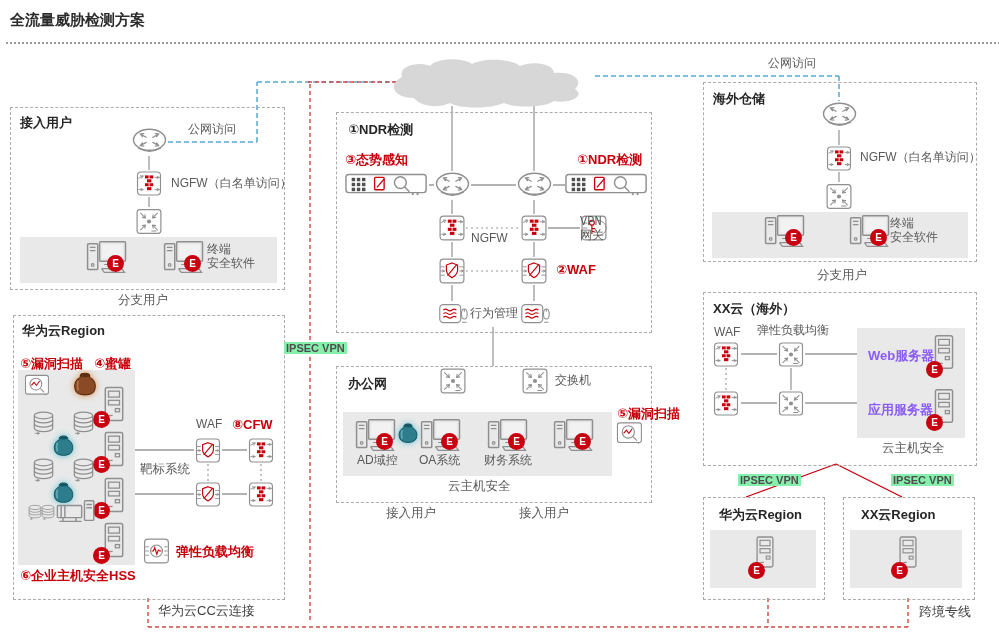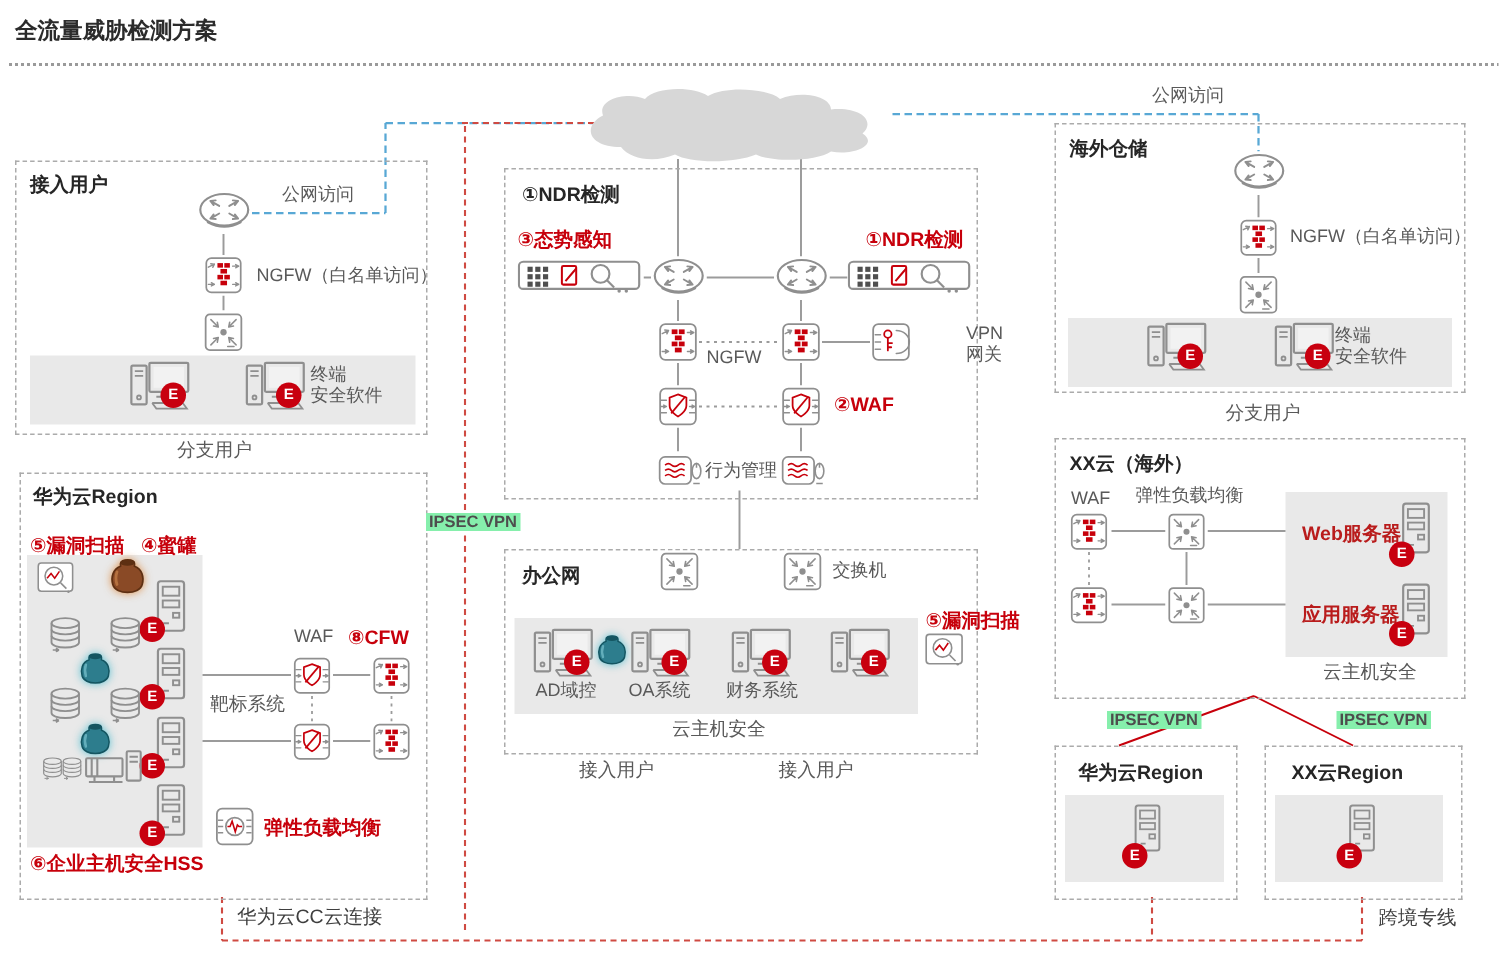--- a/index.html
+++ b/index.html
@@ -374,7 +374,7 @@
         </g>
       </svg>
     </div>
-  <div class="lbl ml" style="left:644px;top:215px;">VPN
+  <div class="lbl ml" style="left:580px;top:215px;font-family:Liberation Mono, monospace;">VPN
 网关</div>
   <div class="icon white" style="left:438px;top:257px;width:28px;height:28px;">
       <svg viewBox="0 0 40 40">

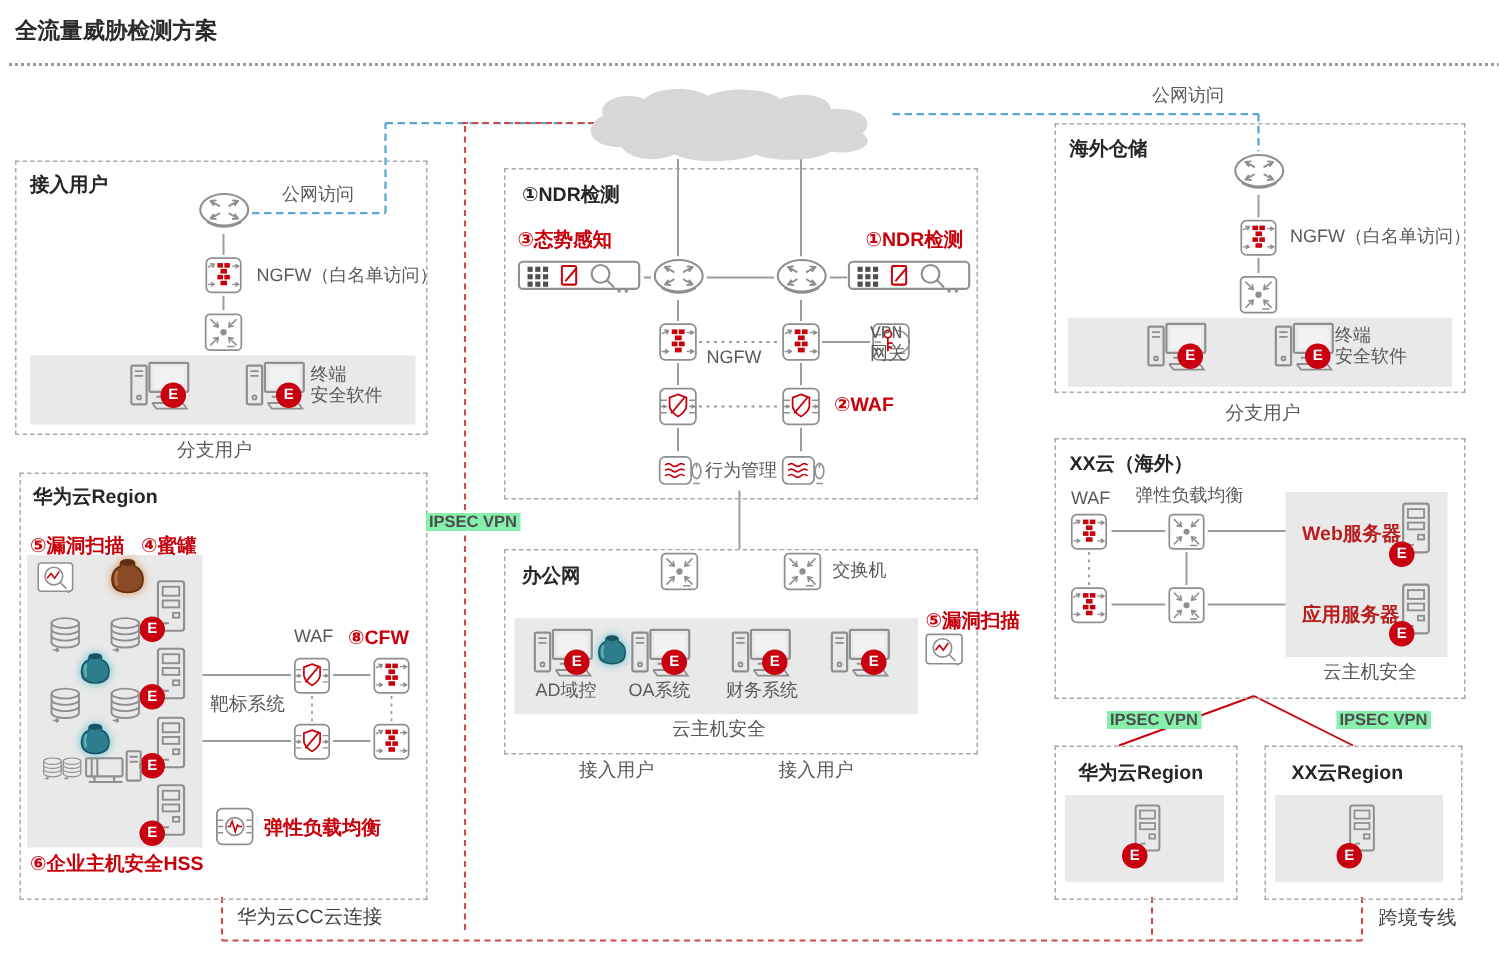--- a/index.html
+++ b/index.html
@@ -11,7 +11,7 @@
   .lbl{position:absolute;font-size:12px;color:#595959;white-space:nowrap;line-height:13px;}
   .boxtitle{position:absolute;font-size:13px;font-weight:bold;color:#262626;white-space:nowrap;}
   .red{position:absolute;font-size:13px;font-weight:600;color:#c7000b;white-space:nowrap;}
-  .darkbold{position:absolute;font-size:13px;font-weight:bold;color:#b91c1c;white-space:nowrap;}
+  .darkbold{position:absolute;font-size:13px;font-weight:bold;color:#8b5cf6;white-space:nowrap;}
   .ml{white-space:pre-line;line-height:14px;}
   .icon{position:absolute;}
   .icon svg{display:block;width:100%;height:100%;}

